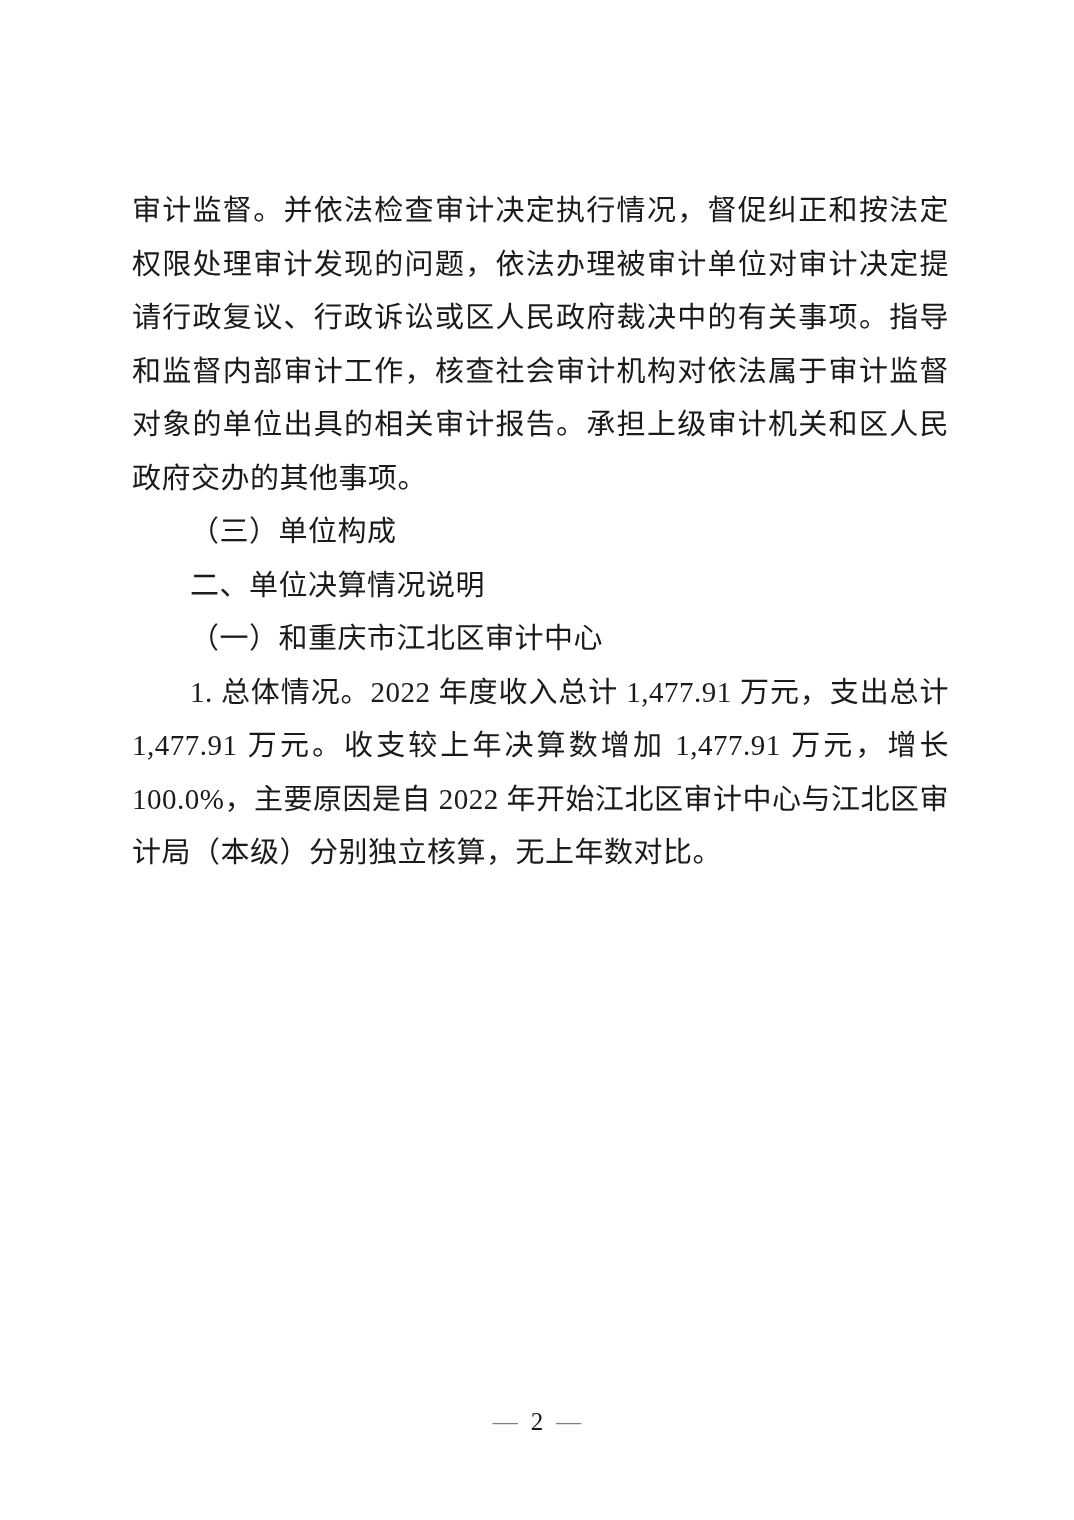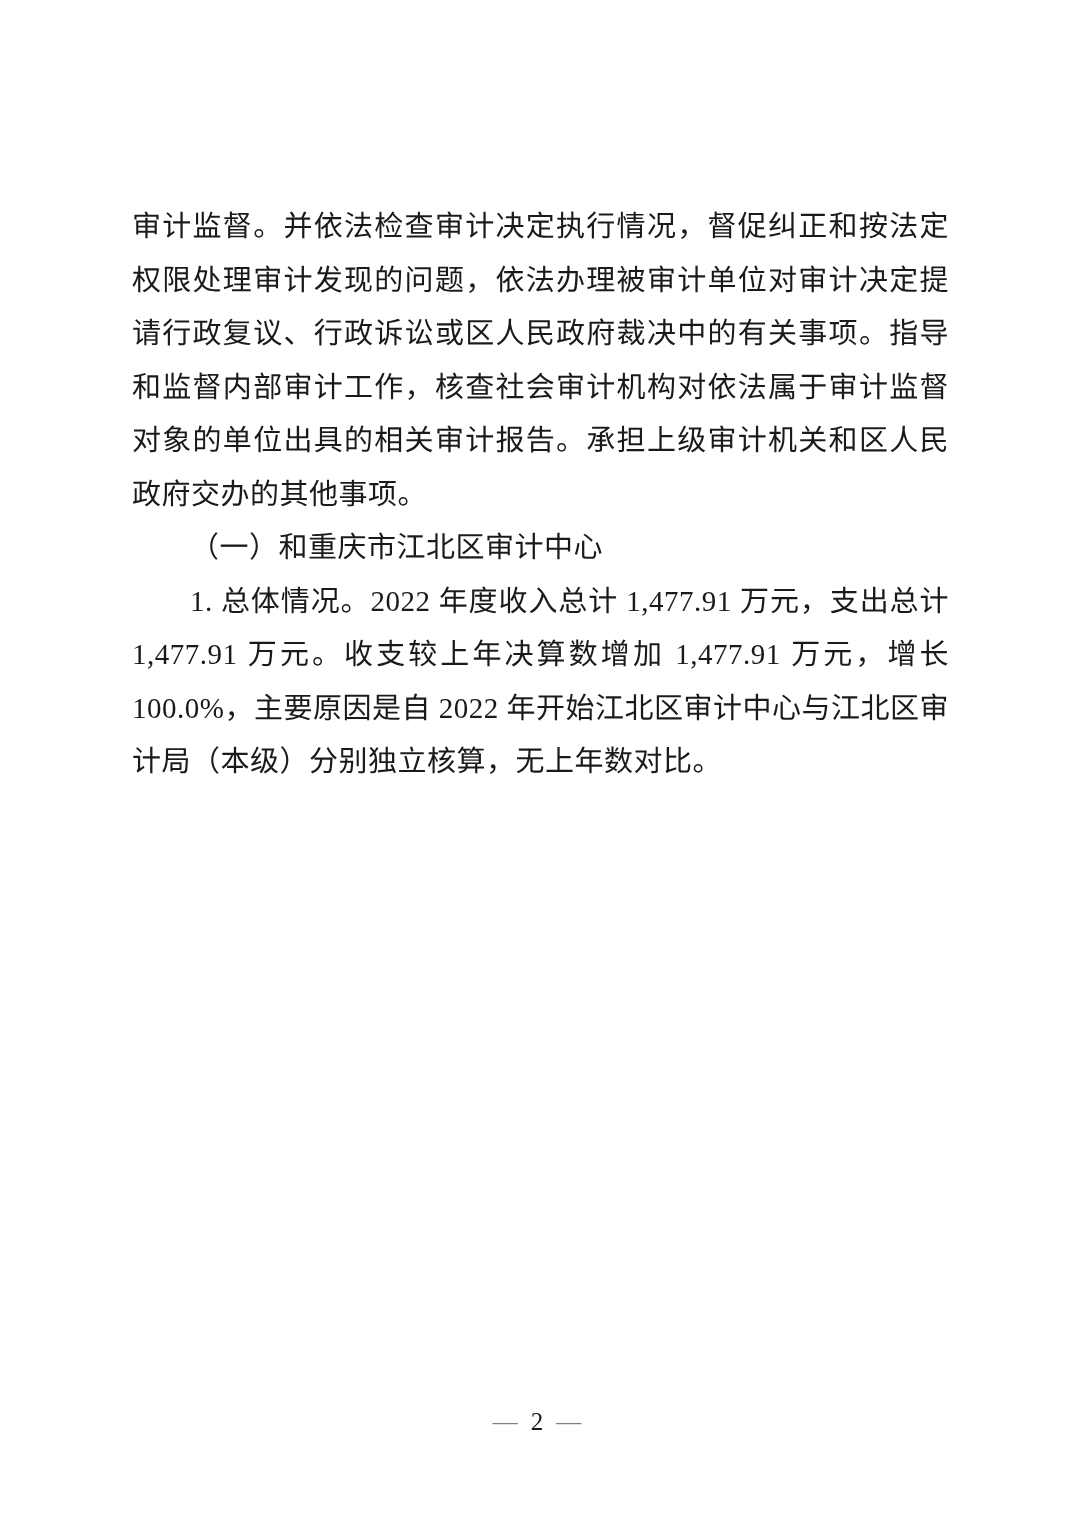--- a/index.html
+++ b/index.html
@@ -23,7 +23,7 @@
   .text-block {
     position: absolute;
     left: 132px;
-    top: 200px;
+    top: 184px;
     width: 817px;
   }
   .text-block p,

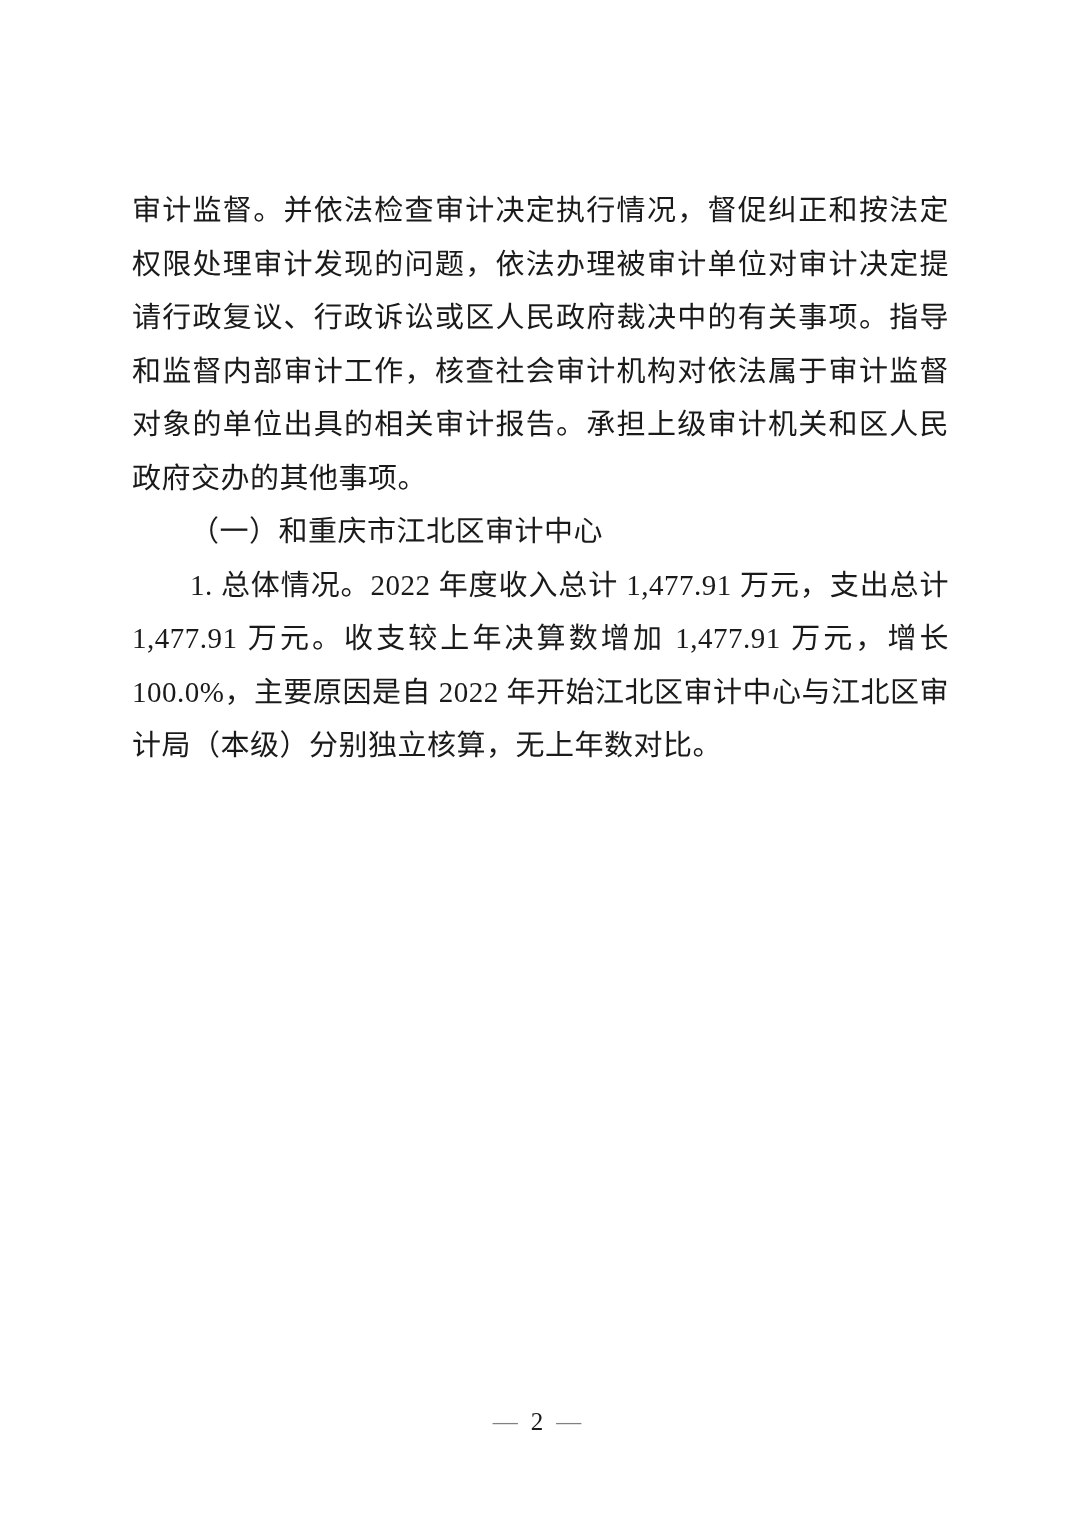--- a/index.html
+++ b/index.html
@@ -87,6 +87,7 @@
 
 
 
+    <h3 class="heading-2">（三）单位构成</h3>
 
 
 

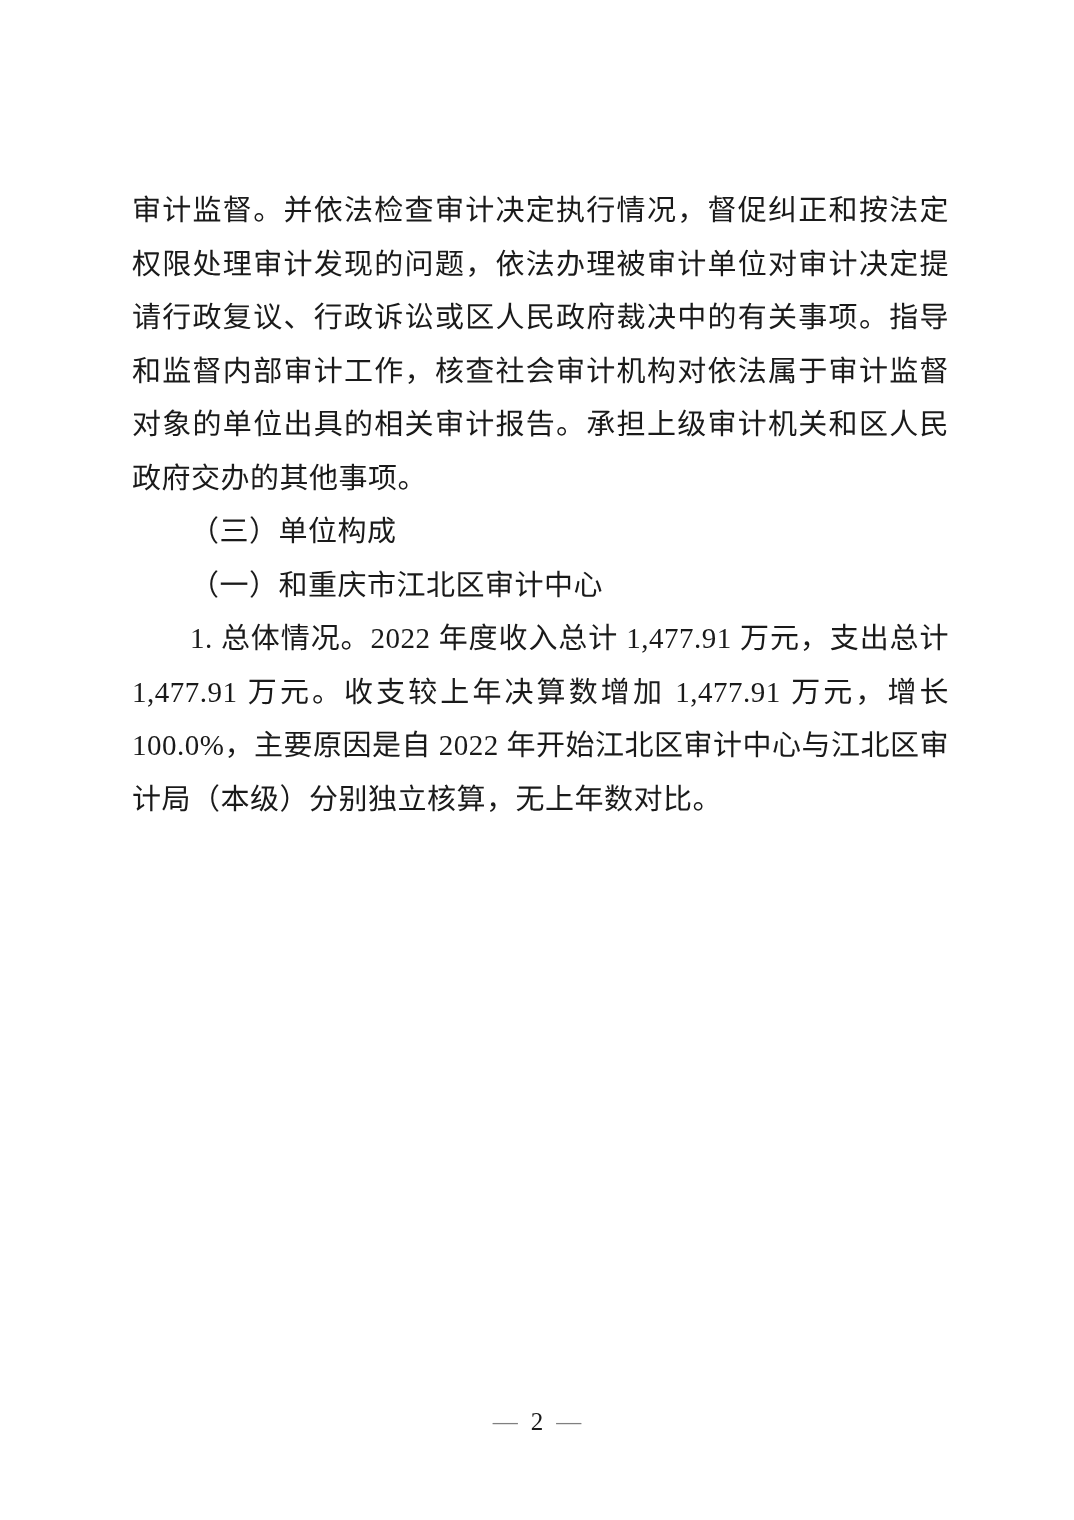--- a/index.html
+++ b/index.html
@@ -90,6 +90,7 @@
     <h3 class="heading-2">（三）单位构成</h3>
 
 
+    <h2 class="heading-1">二、单位决算情况说明</h2>
 
     <h3 class="heading-2">（一）和重庆市江北区审计中心</h3>
 

